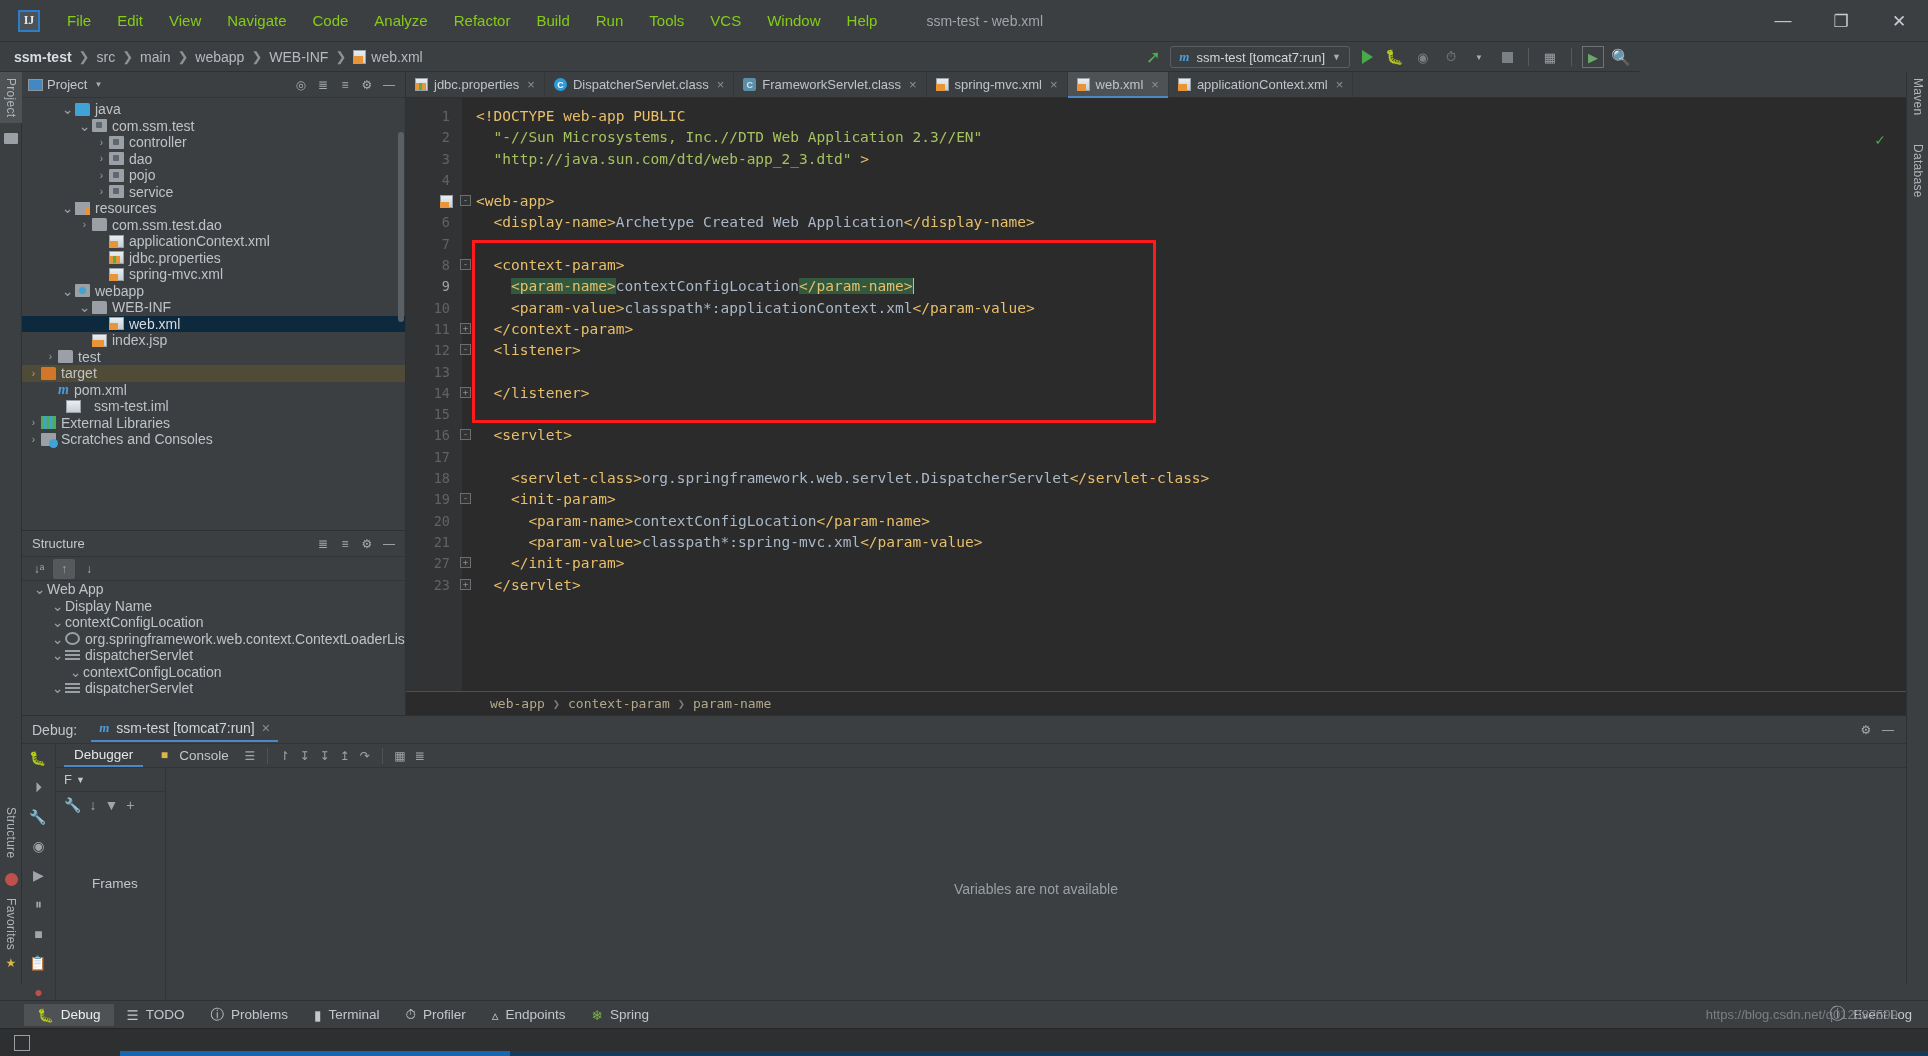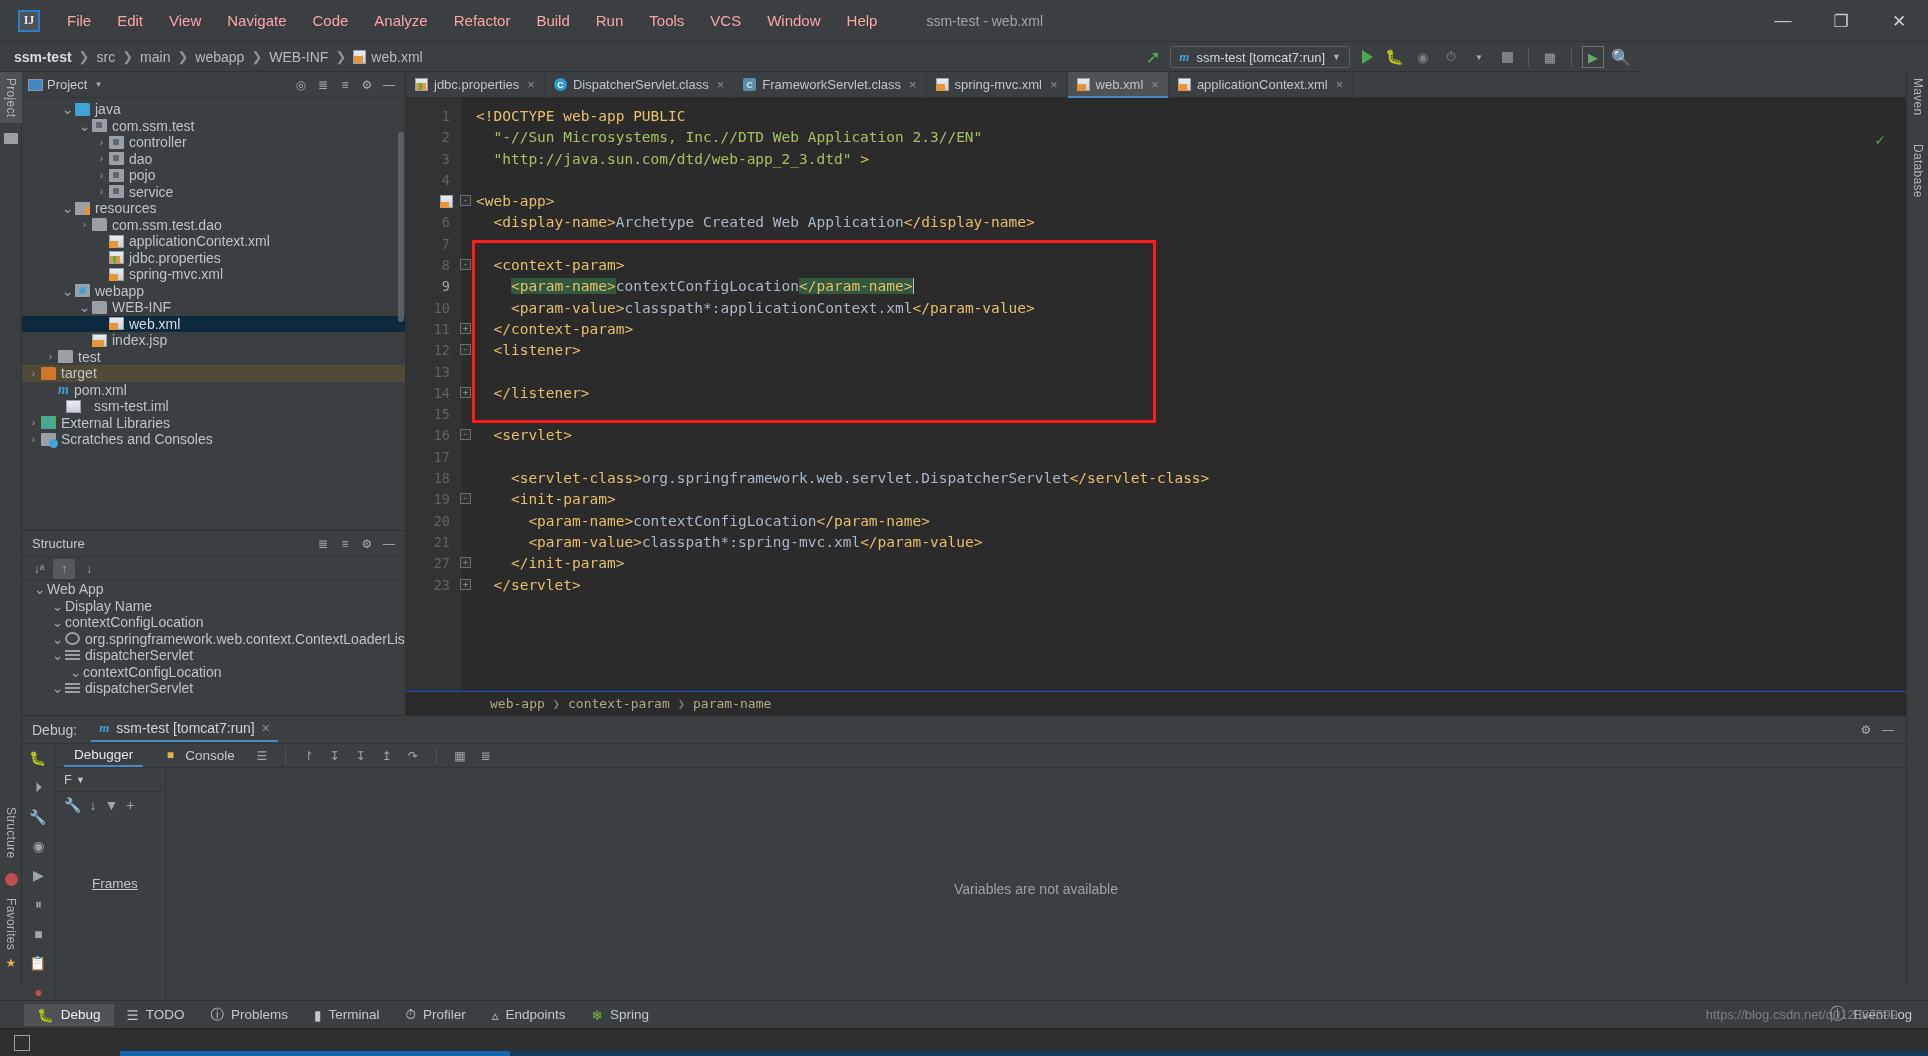--- a/index.html
+++ b/index.html
@@ -26,7 +26,7 @@
   }
   .menu { display:flex; align-items:center; gap:0px; }
   .menu-item {
-    font-size:15px; color:#fca5a5; padding:4px 13px; cursor:default;
+    font-size:15px; color:#84cc16; padding:4px 13px; cursor:default;
   }
   .win-title {
     margin-left:36px; font-size:14px; color:#a0a5aa;

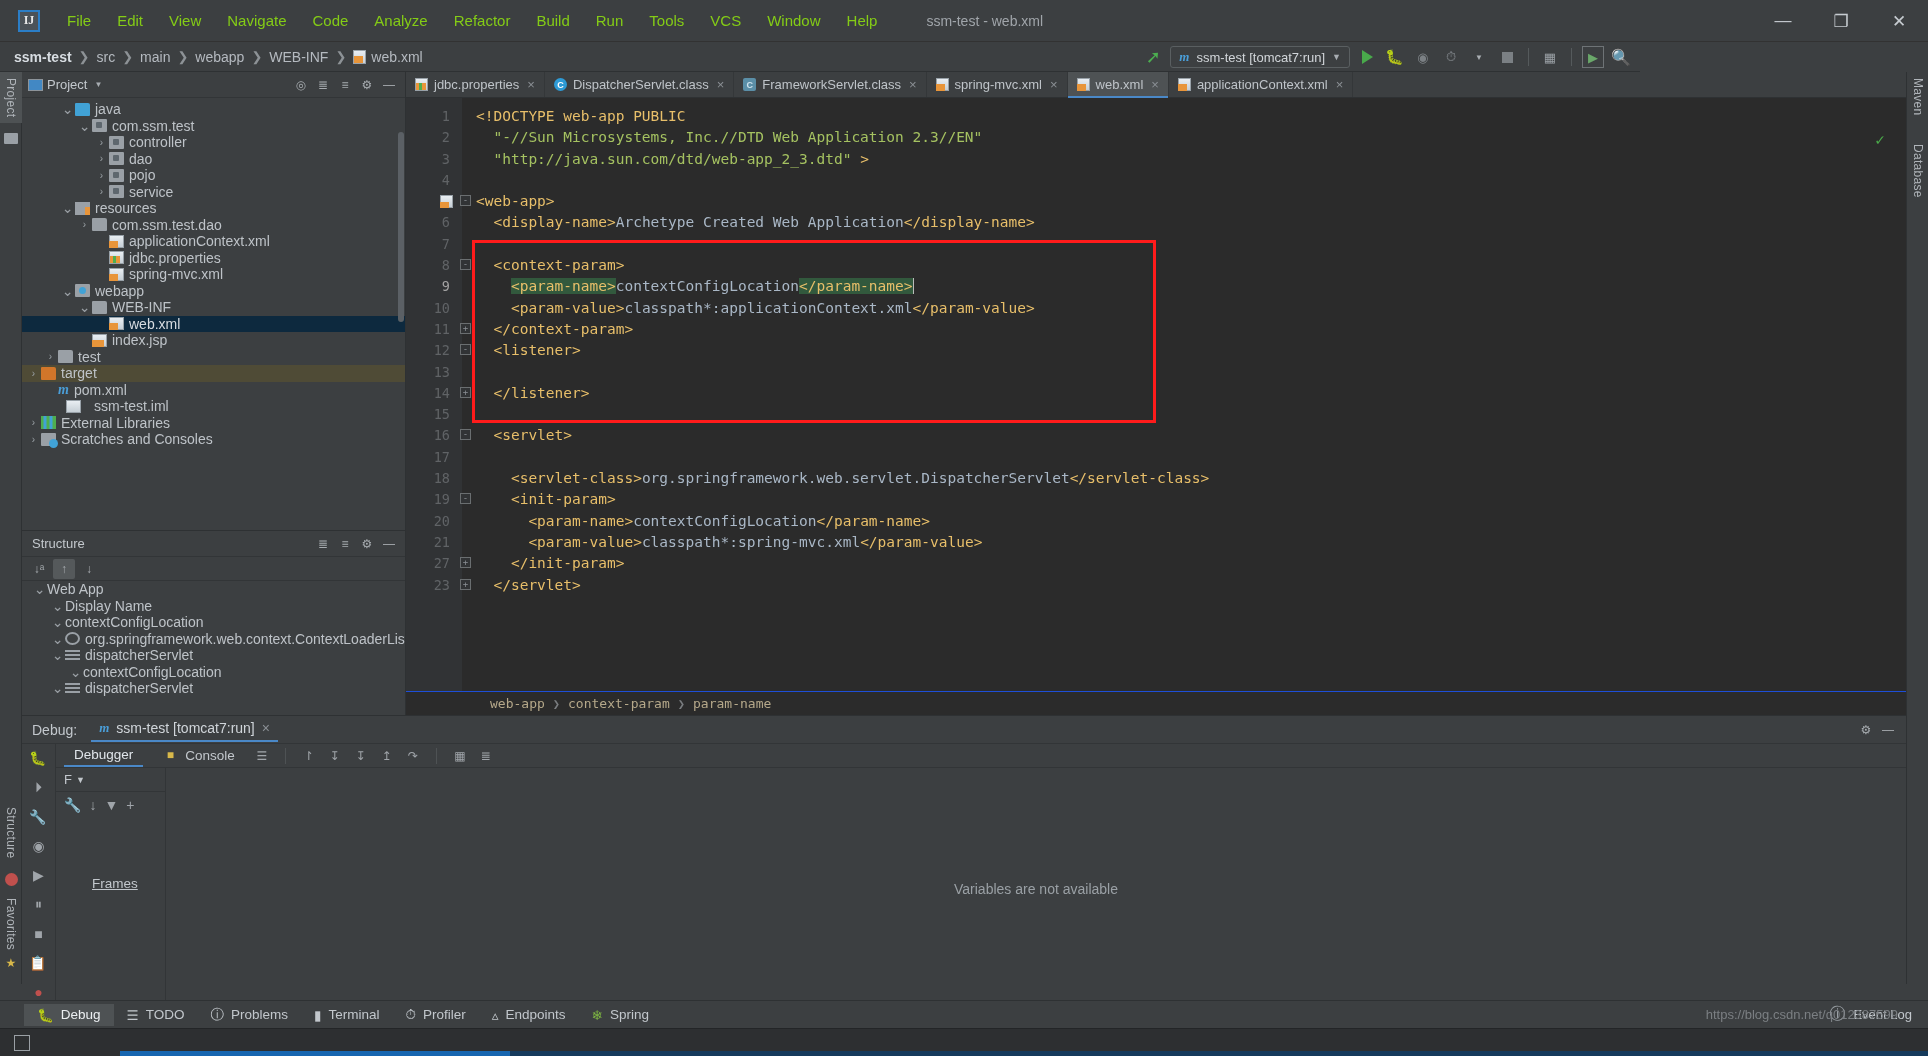--- a/index.html
+++ b/index.html
@@ -254,7 +254,7 @@
             font-size:14px; color:#a0a5aa; }
   .dbg-main { flex:1; display:flex; flex-direction:column; }
   .dbg-tabs2 {
-    height:24px; display:flex; align-items:center; gap:8px; padding-left:8px;
+    height:24px; display:flex; align-items:center; gap:2px; padding-left:8px;
     border-bottom:1px solid #323537;
   }
   .d2 { font-size:13.5px; color:#c2c7cc; padding:2px 10px 3px; display:flex; align-items:center; gap:6px;}

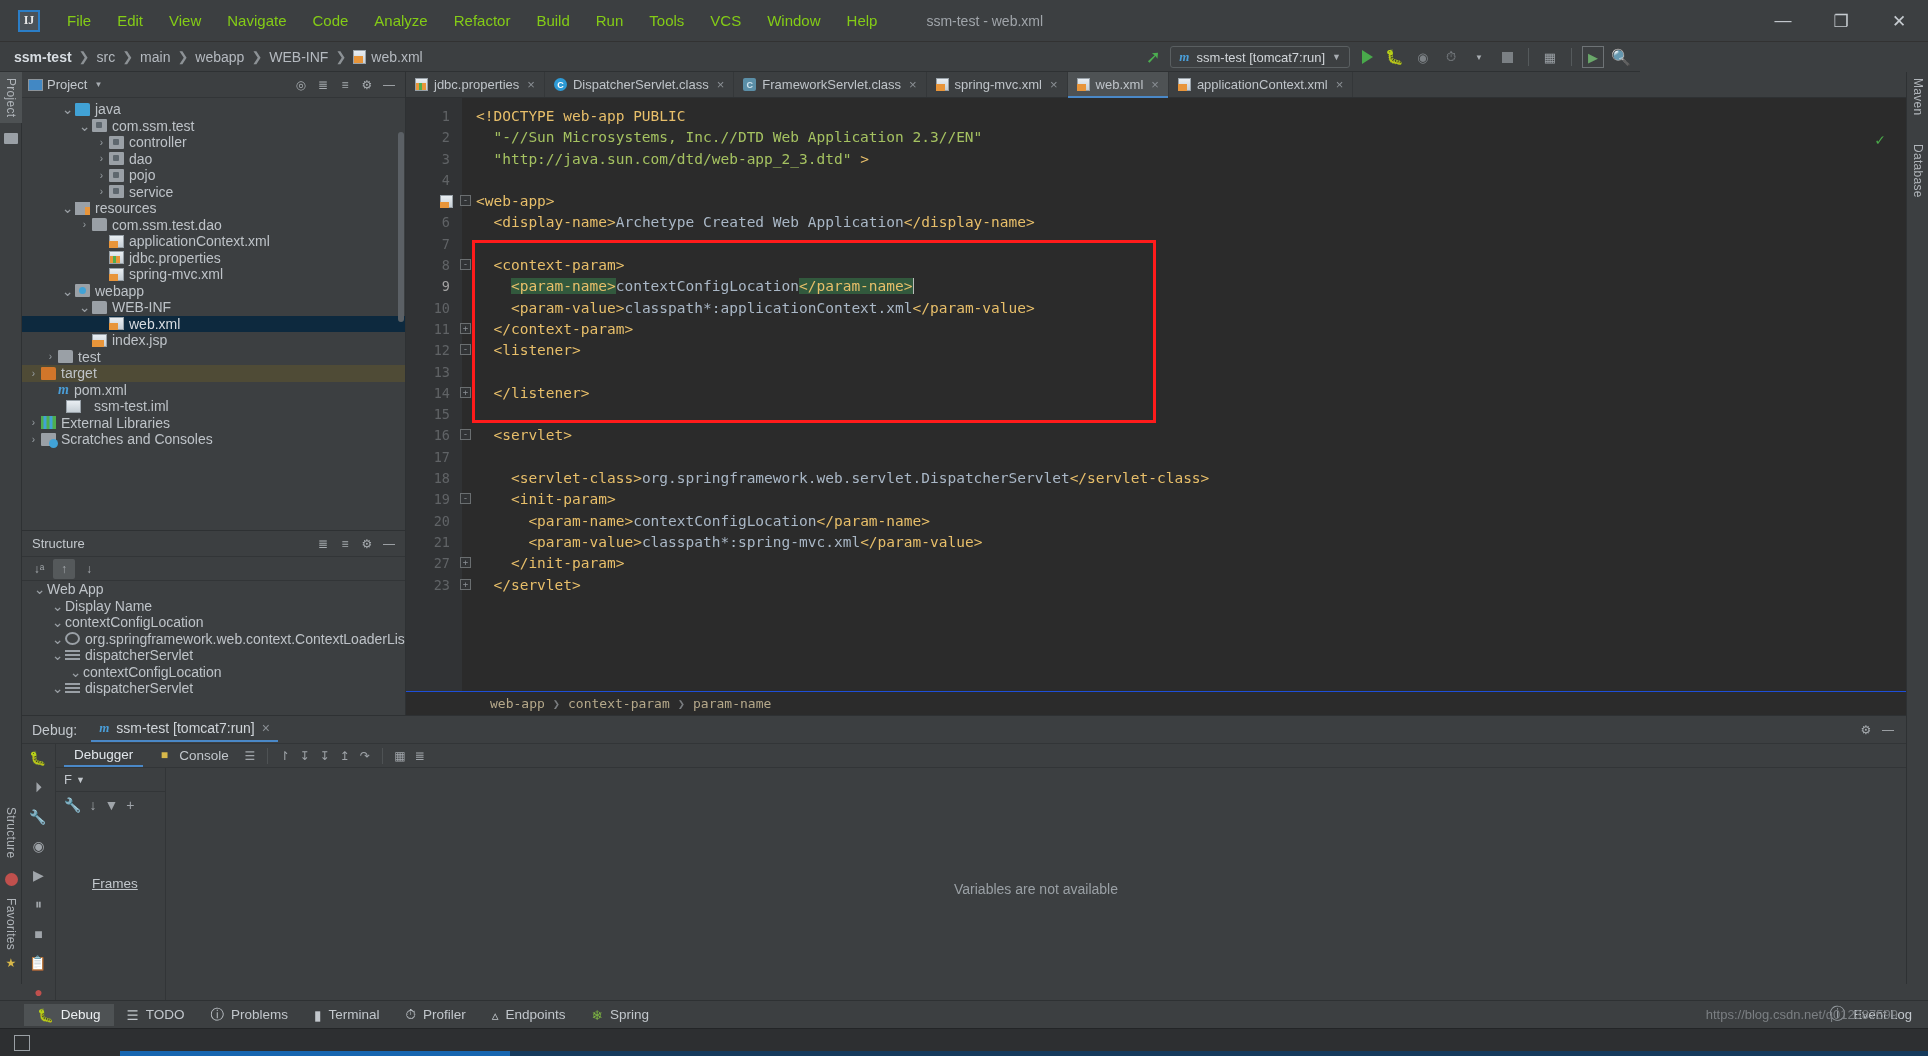--- a/index.html
+++ b/index.html
@@ -268,7 +268,7 @@
                 font-size:13px;color:#c2c7cc; border-bottom:1px solid #323537;}
   .frames-tools { display:flex; align-items:center; gap:8px; padding:5px 8px; }
   .ft-ico { font-size:14px; color:#a0a5aa; }
-  .frames-label { position:absolute; left:36px; top:108px; font-size:13.5px; color:#c2c7cc;text-decoration:underline;}
+  .frames-label { position:absolute; left:36px; top:108px; font-size:13.5px; color:#c2c7cc;}
   .vars-col { flex:1; position:relative; }
   .vars-hdr { height:24px; display:flex; align-items:center; padding-left:14px;
               font-size:13.5px; color:#c2c7cc; border-bottom:1px solid #323537;}

